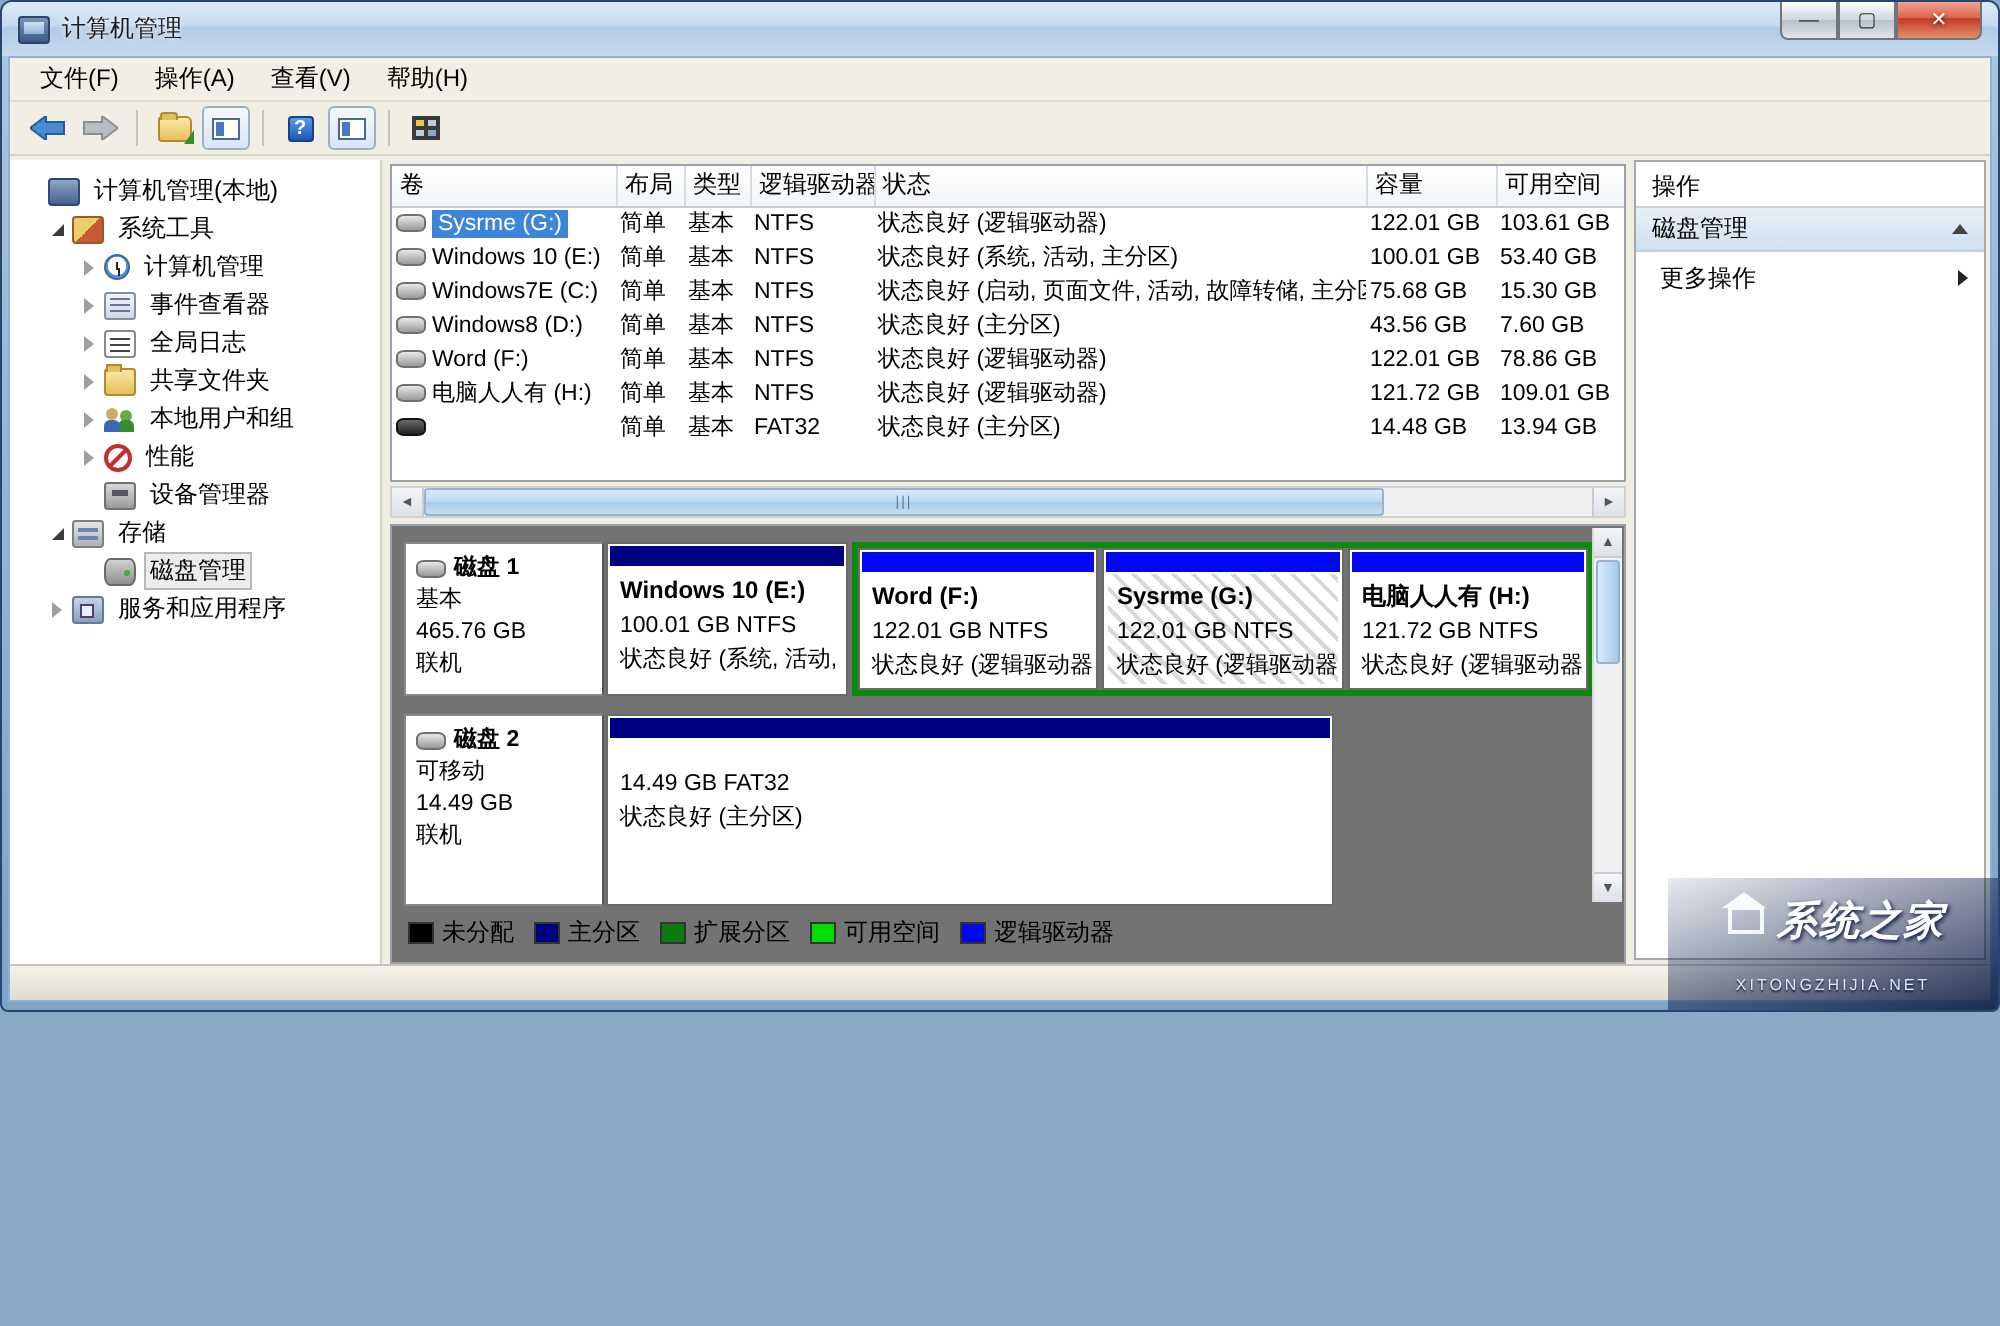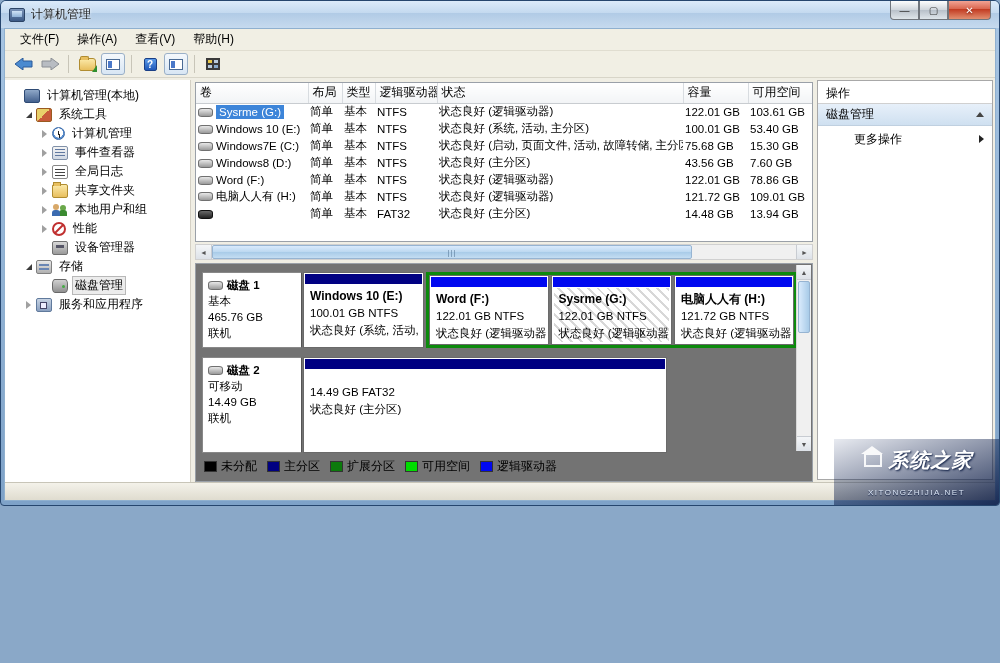--- a/index.html
+++ b/index.html
@@ -125,7 +125,7 @@
   .act-header { height:23px; padding:4px 8px 15px; border-bottom:1px solid #d0d0d0; font-size:12px; }
   .act-section { height:22px; display:flex; align-items:center; justify-content:space-between; padding:0 8px; background:linear-gradient(180deg,#e7f0fa,#cfe0f0); border-bottom:1px solid #c0d0e0; }
   .tri-up { width:0; height:0; border-left:4px solid transparent; border-right:4px solid transparent; border-bottom:5px solid #444; }
-  .act-more { height:26px; display:flex; align-items:center; justify-content:space-between; padding:0 8px 0 36px; }
+  .act-more { height:26px; display:flex; align-items:center; justify-content:space-between; padding:0 8px 0 12px; }
   .tri-right { width:0; height:0; border-top:4px solid transparent; border-bottom:4px solid transparent; border-left:5px solid #222; }
 
   

